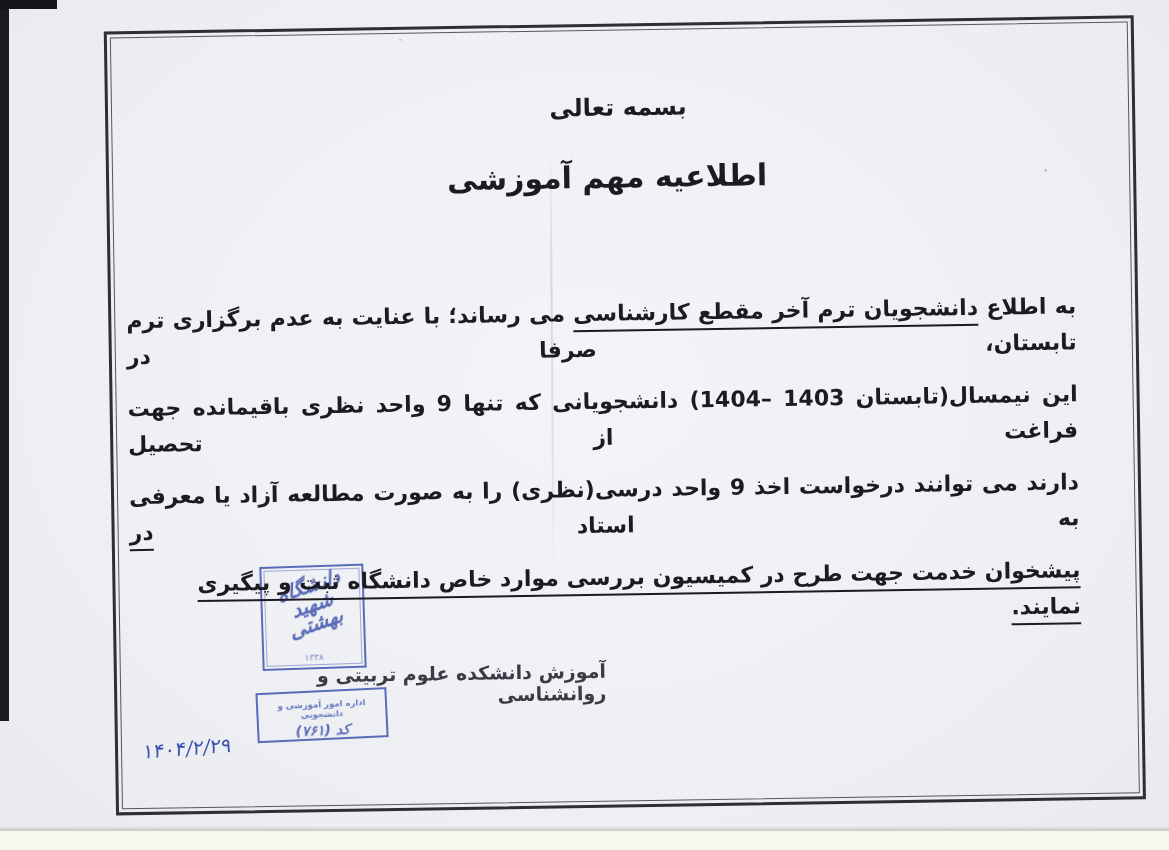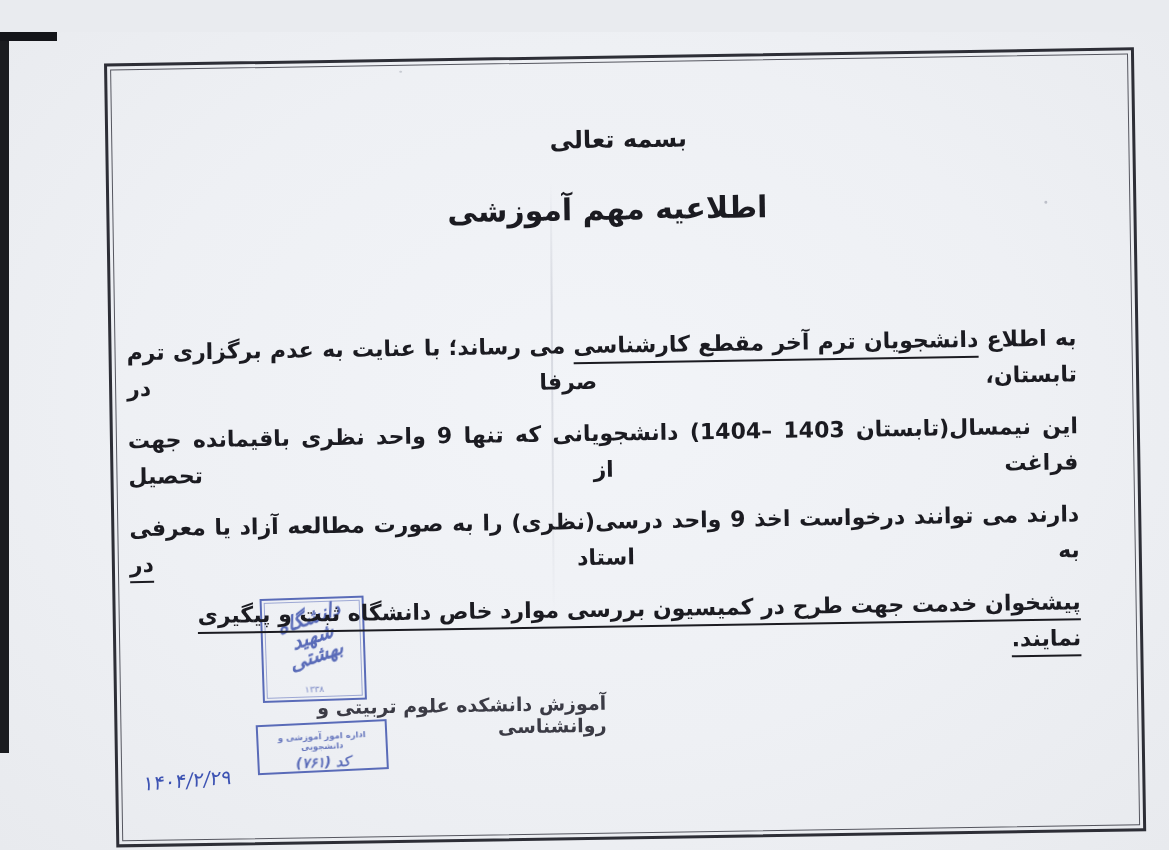--- a/index.html
+++ b/index.html
@@ -12,7 +12,6 @@
   .paper {
     position:absolute; inset:0;
     background: radial-gradient(ellipse at 50% 45%, #f2f4f8 0%, #eef0f4 55%, #e8eaee 100%);
-    margin-top: 32px;
   }
   
   .sheet { position:absolute; inset:0; transform: rotate(-0.9deg); transform-origin:50% 50%; }

